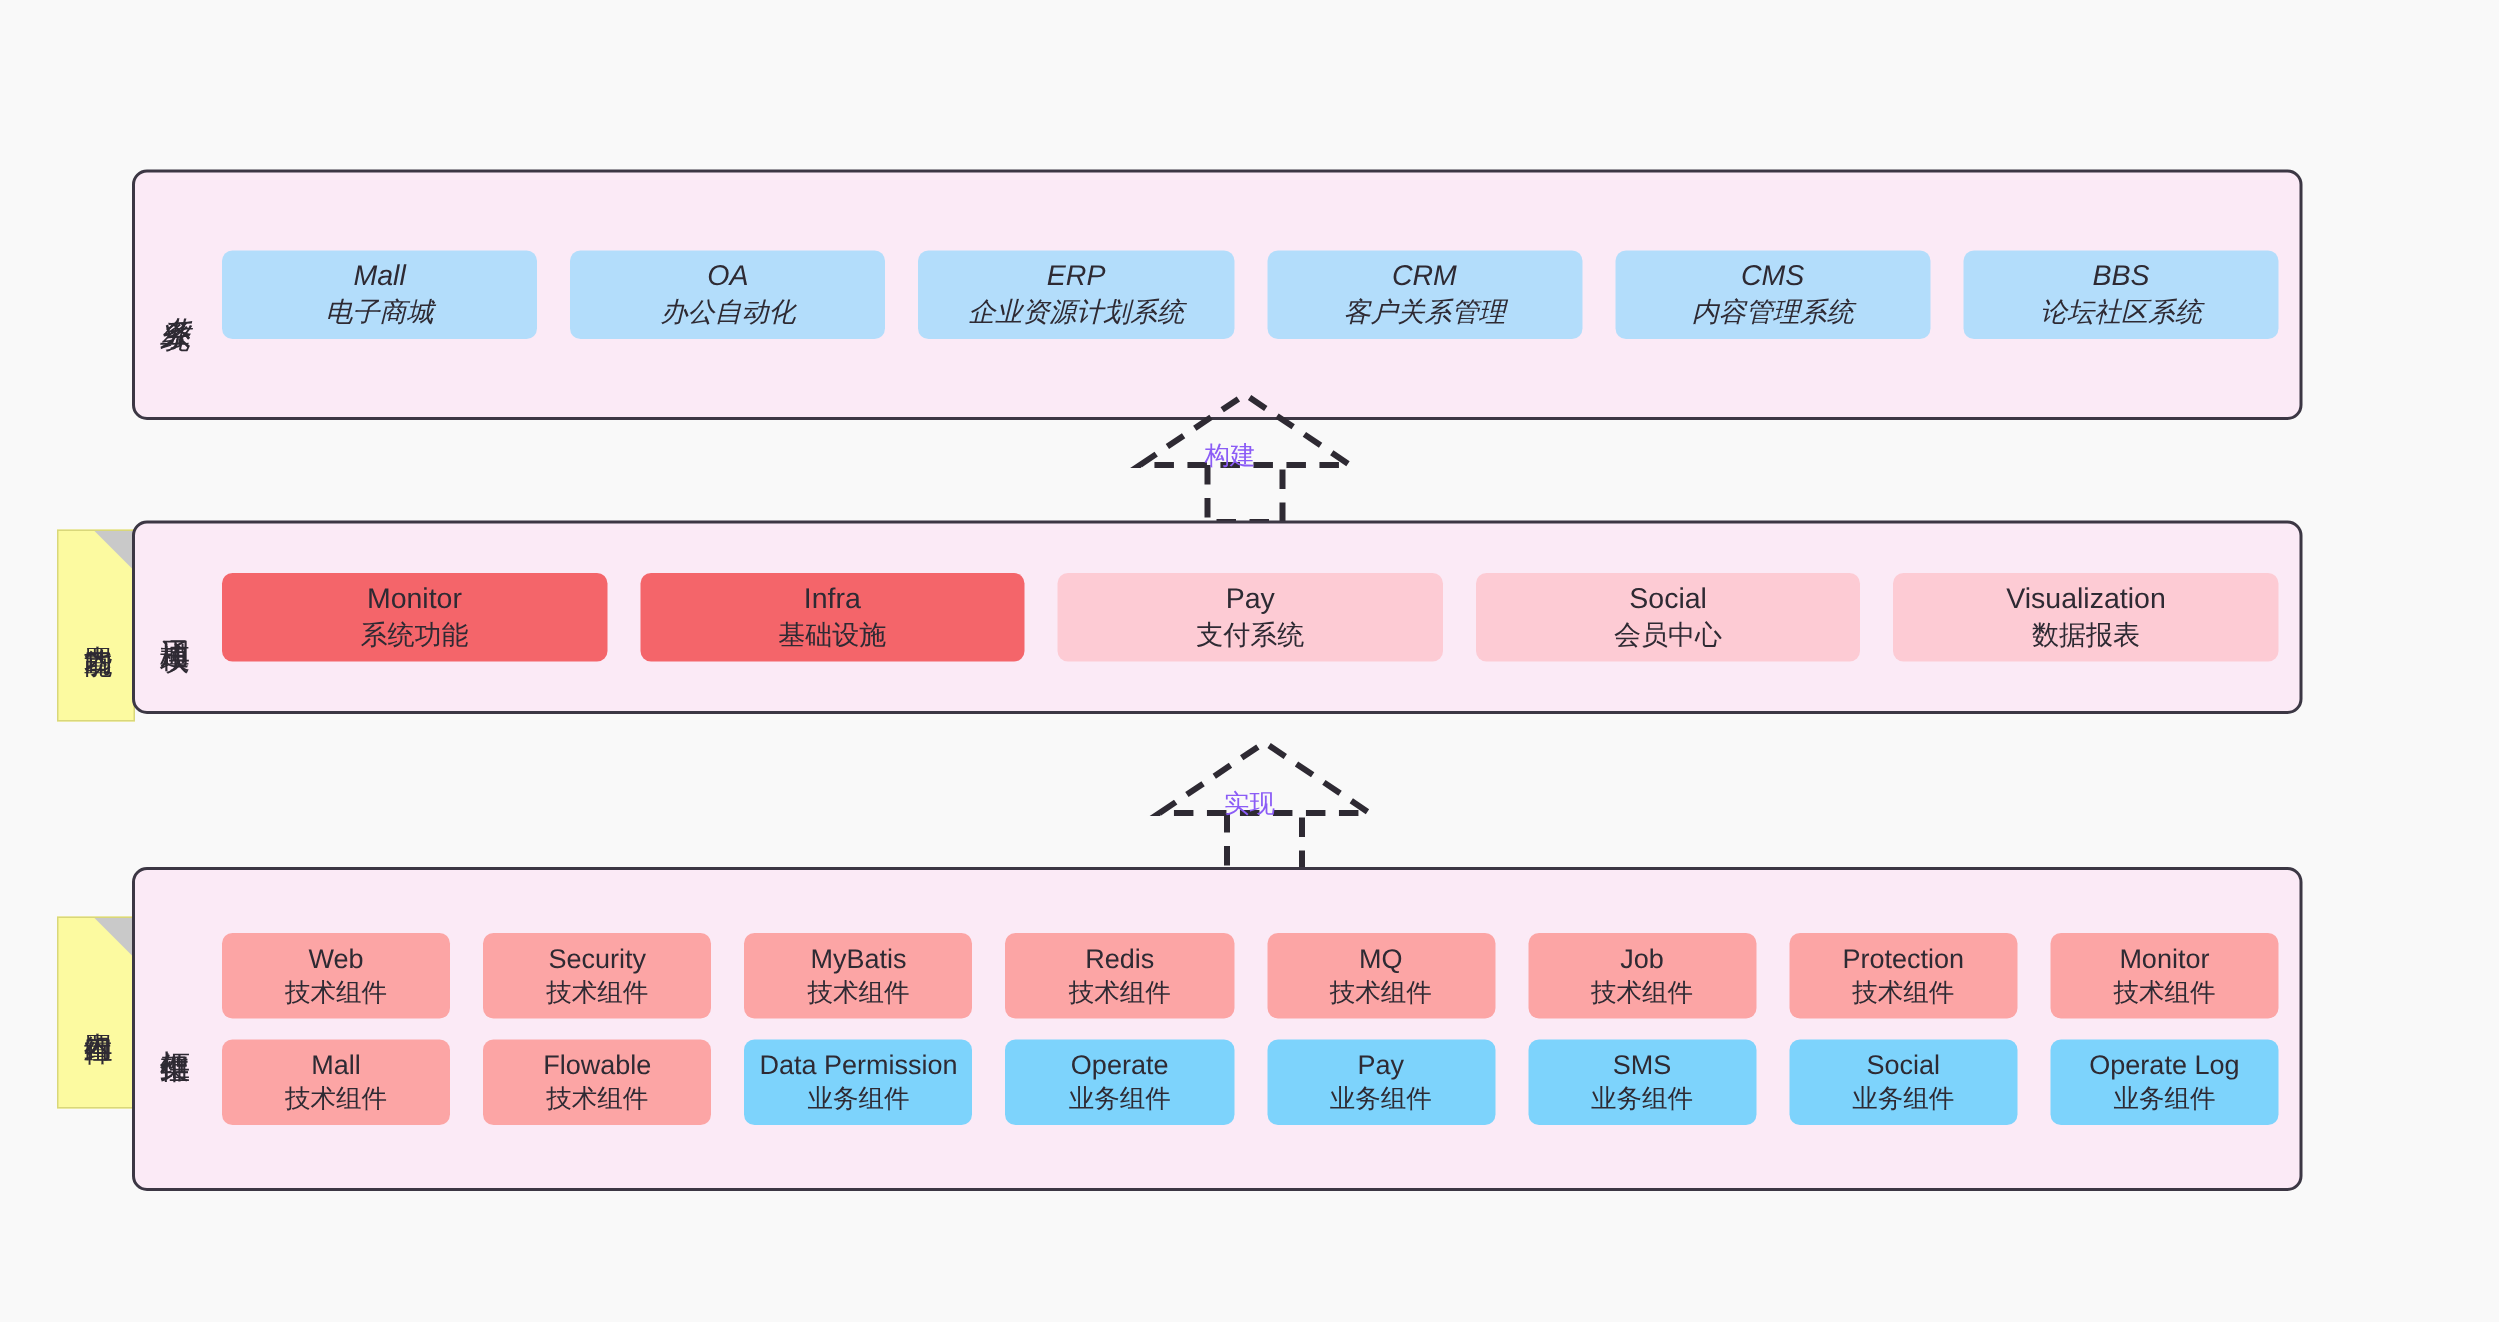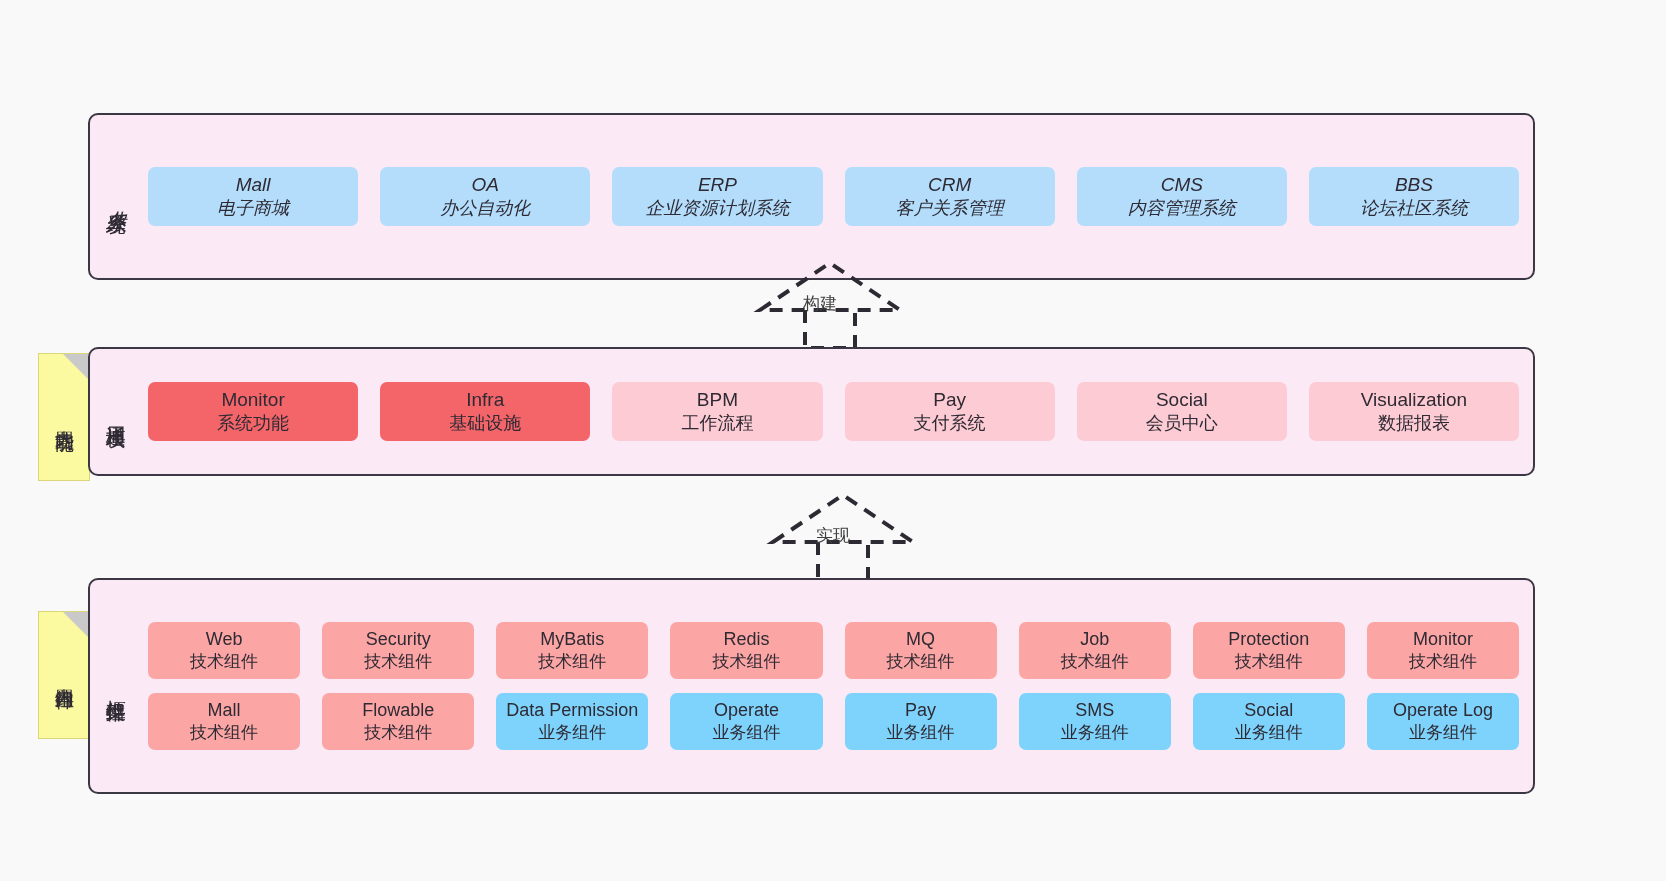--- a/index.html
+++ b/index.html
@@ -102,7 +102,7 @@
   .gen-label {
     position: absolute;
     font-size: 17px;
-    color: #404040;
+    color: #8b5cf6;
     background: transparent;
     white-space: nowrap;
   }

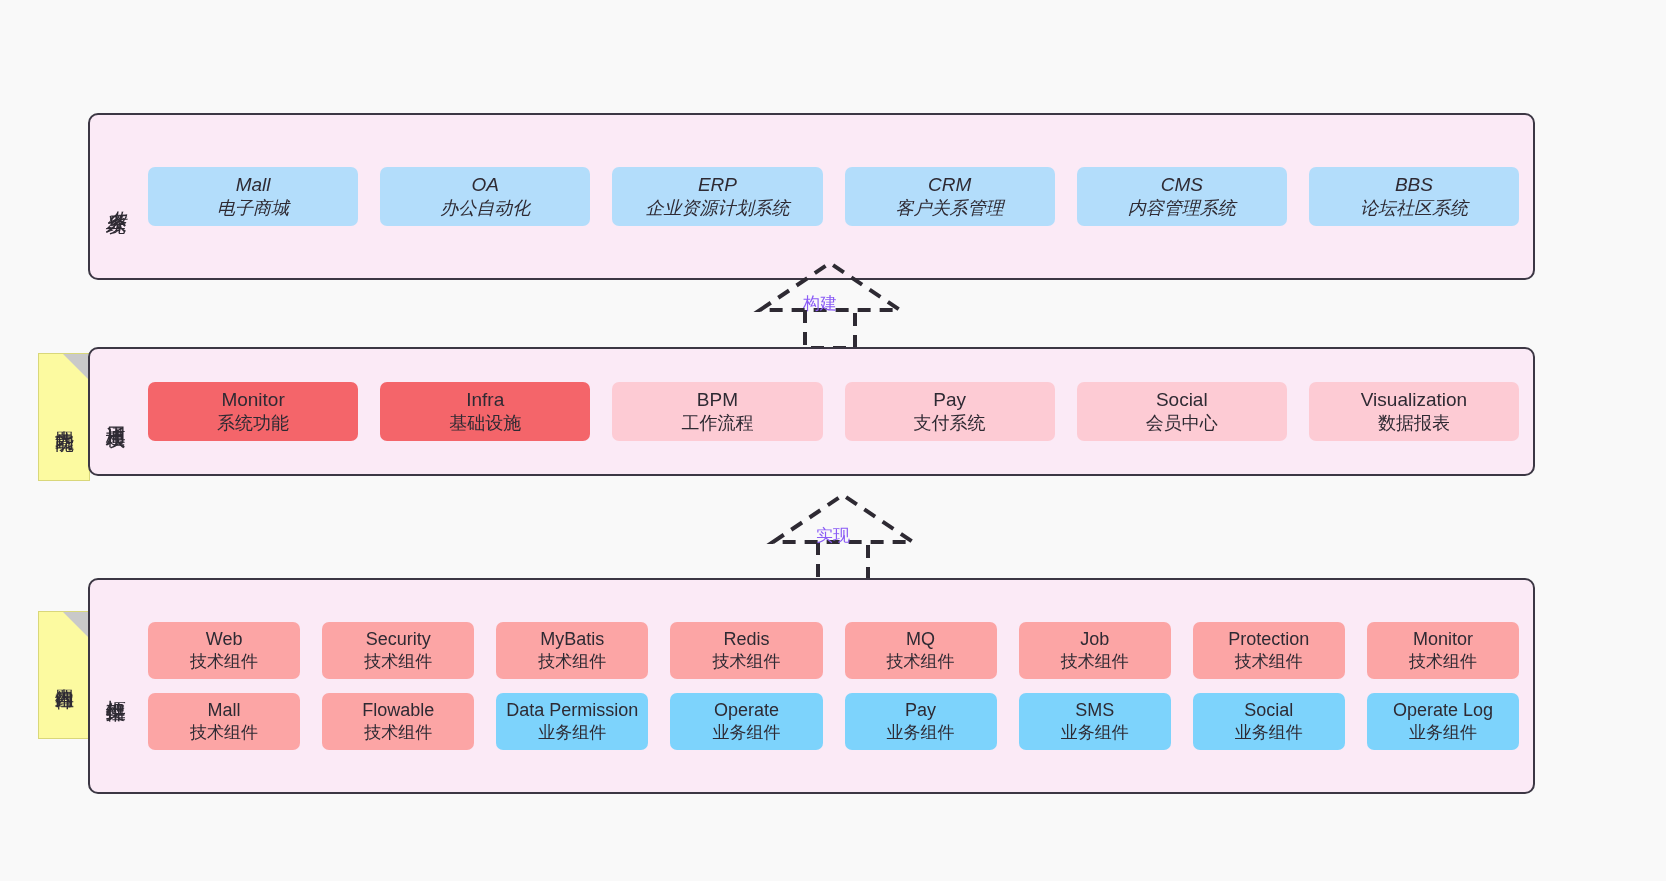--- a/index.html
+++ b/index.html
@@ -170,10 +170,6 @@
           <span class="t2">基础设施</span>
         </div>
         <div class="card c-pink">
-          <span class="t1">BPM</span>
-          <span class="t2">工作流程</span>
-        </div>
-        <div class="card c-pink">
           <span class="t1">Pay</span>
           <span class="t2">支付系统</span>
         </div>

